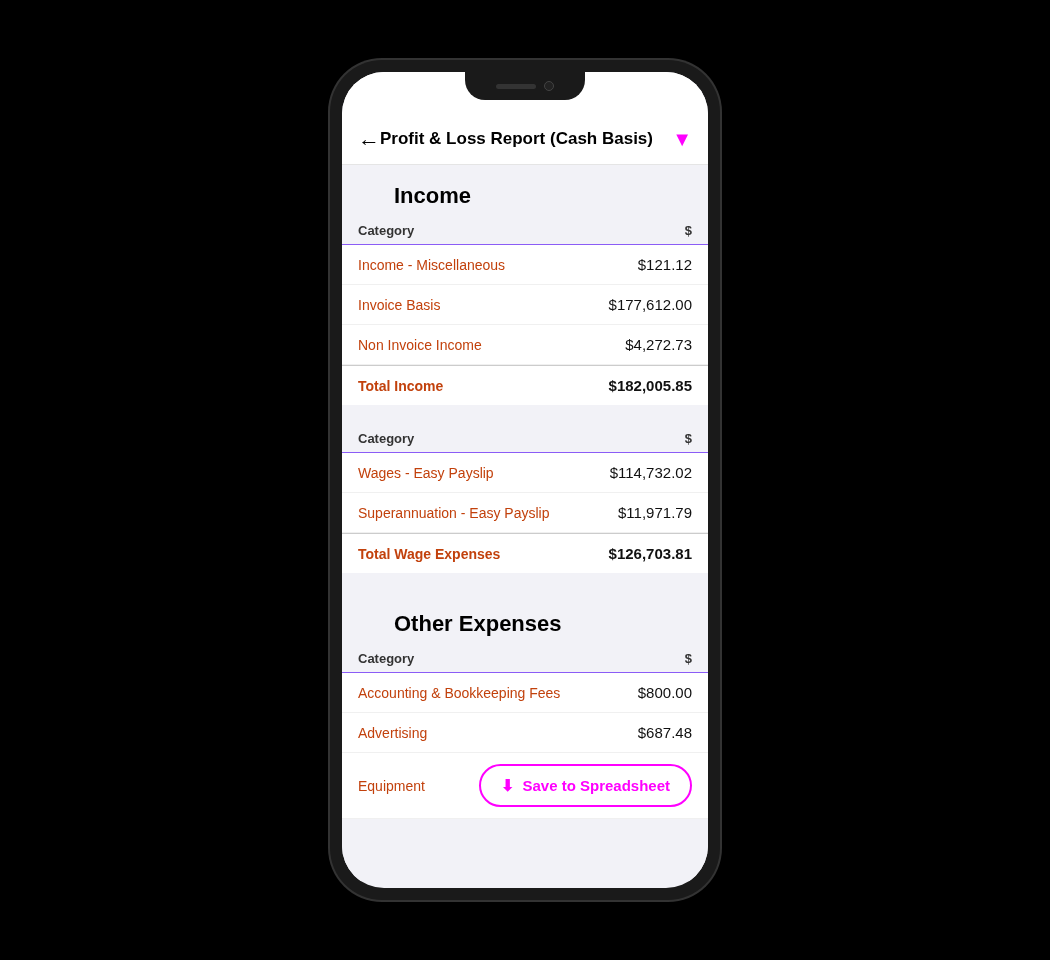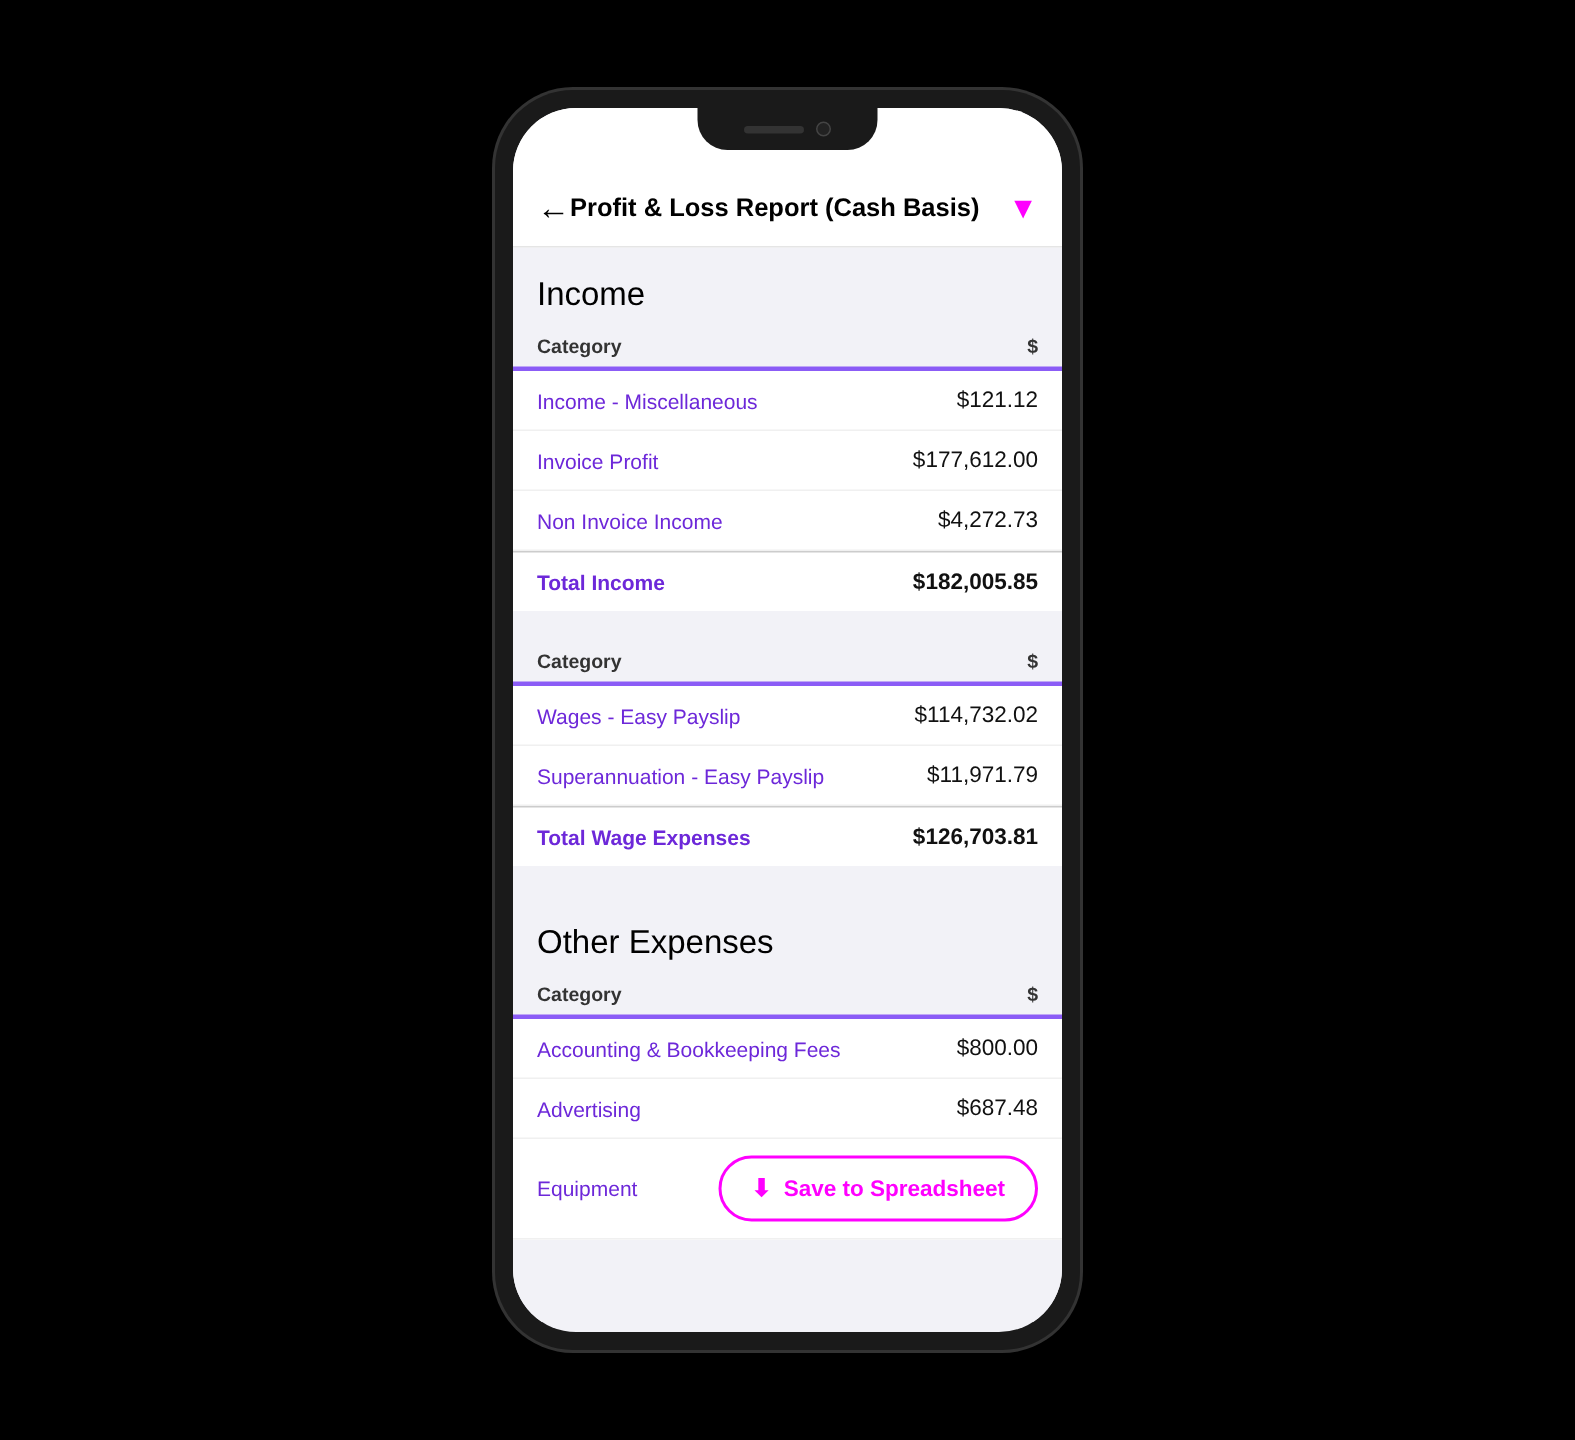--- a/index.html
+++ b/index.html
@@ -112,8 +112,9 @@
 
     .section-title {
       font-size: 22px;
-      font-weight: 400;
+      font-weight: 700;
       color: #000;
+      margin-left: 36px;
     }
 
     .table-container {

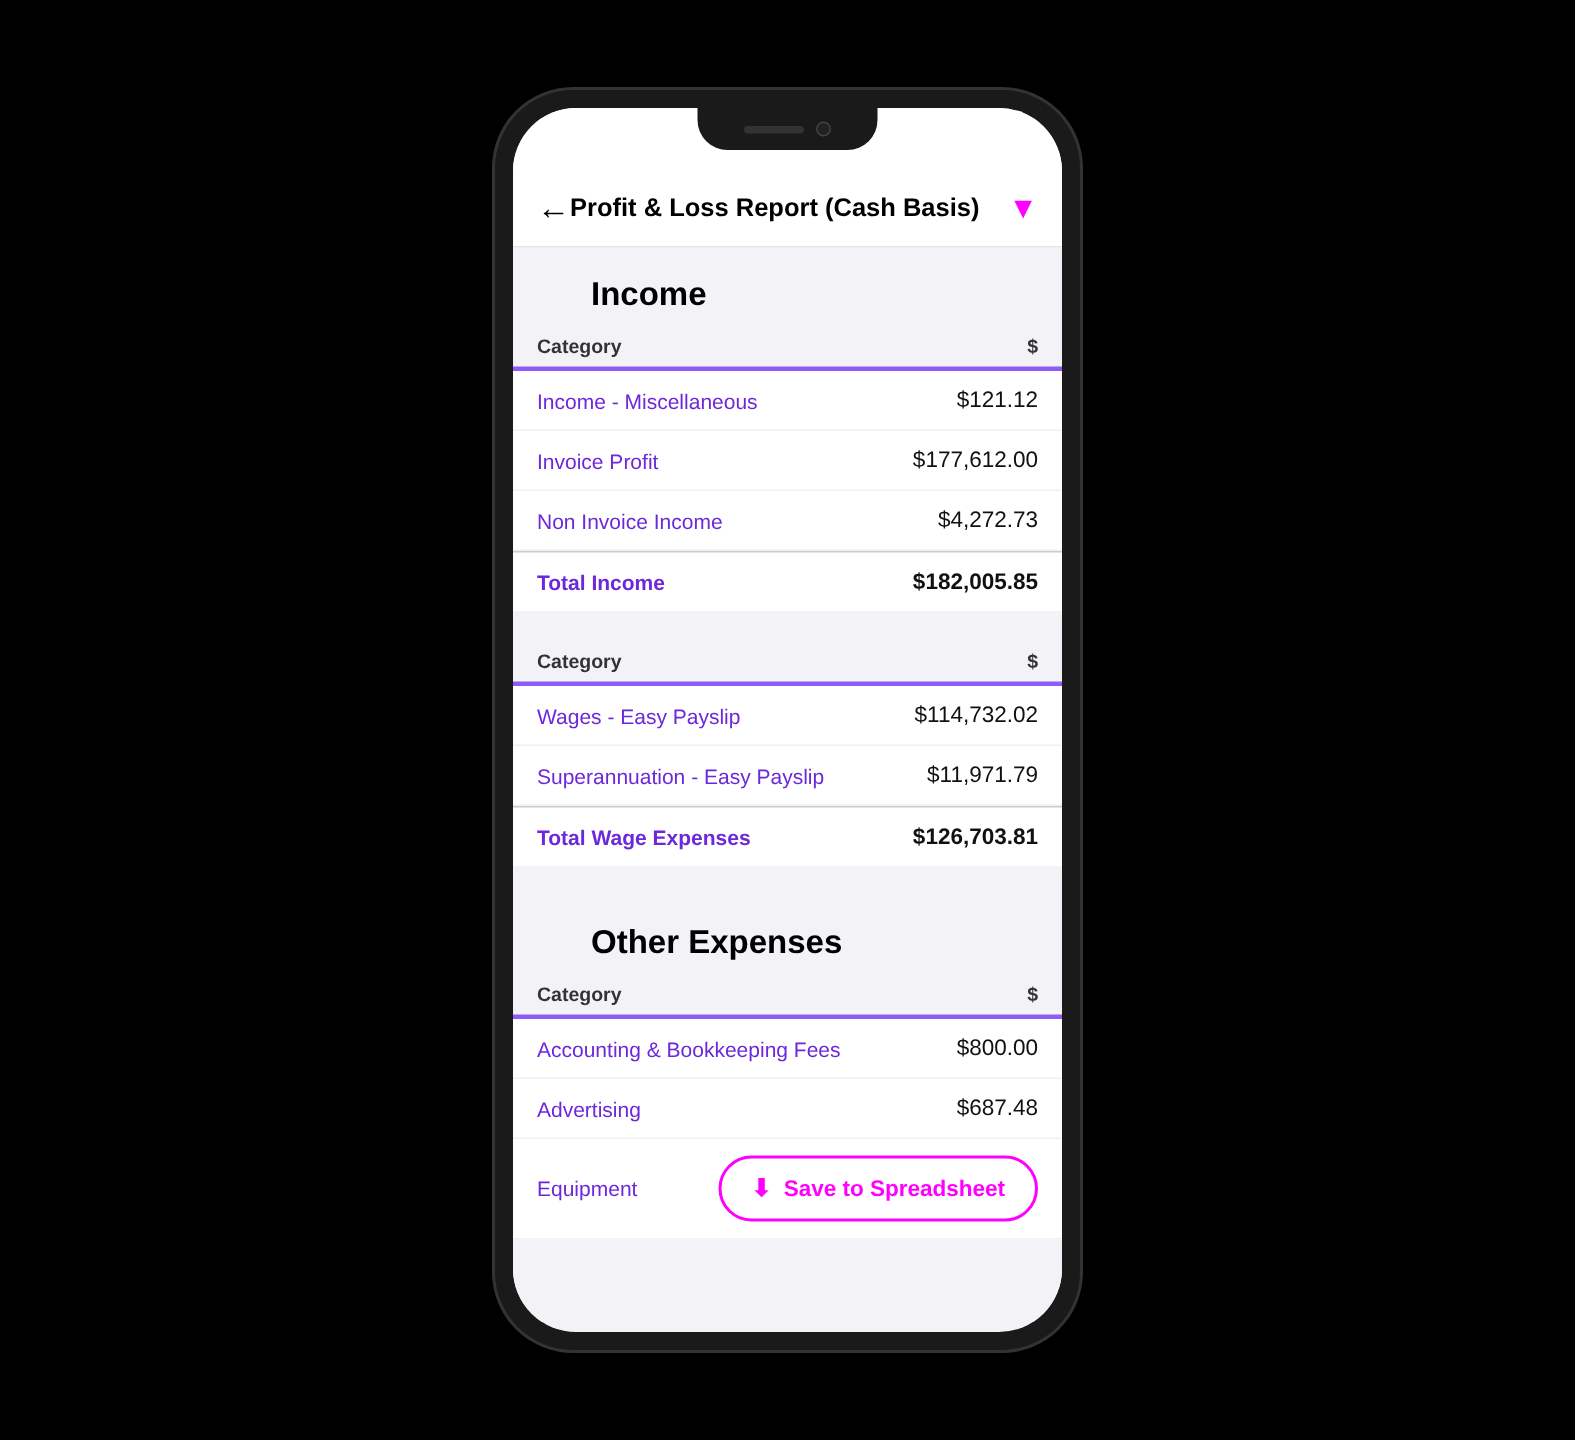--- a/index.html
+++ b/index.html
@@ -127,7 +127,7 @@
       display: flex;
       justify-content: space-between;
       padding: 6px 16px;
-      border-bottom: 3px solid #8b5cf6;
+      border-bottom: 1px solid #8b5cf6;
     }
 
     .table-header-cell {

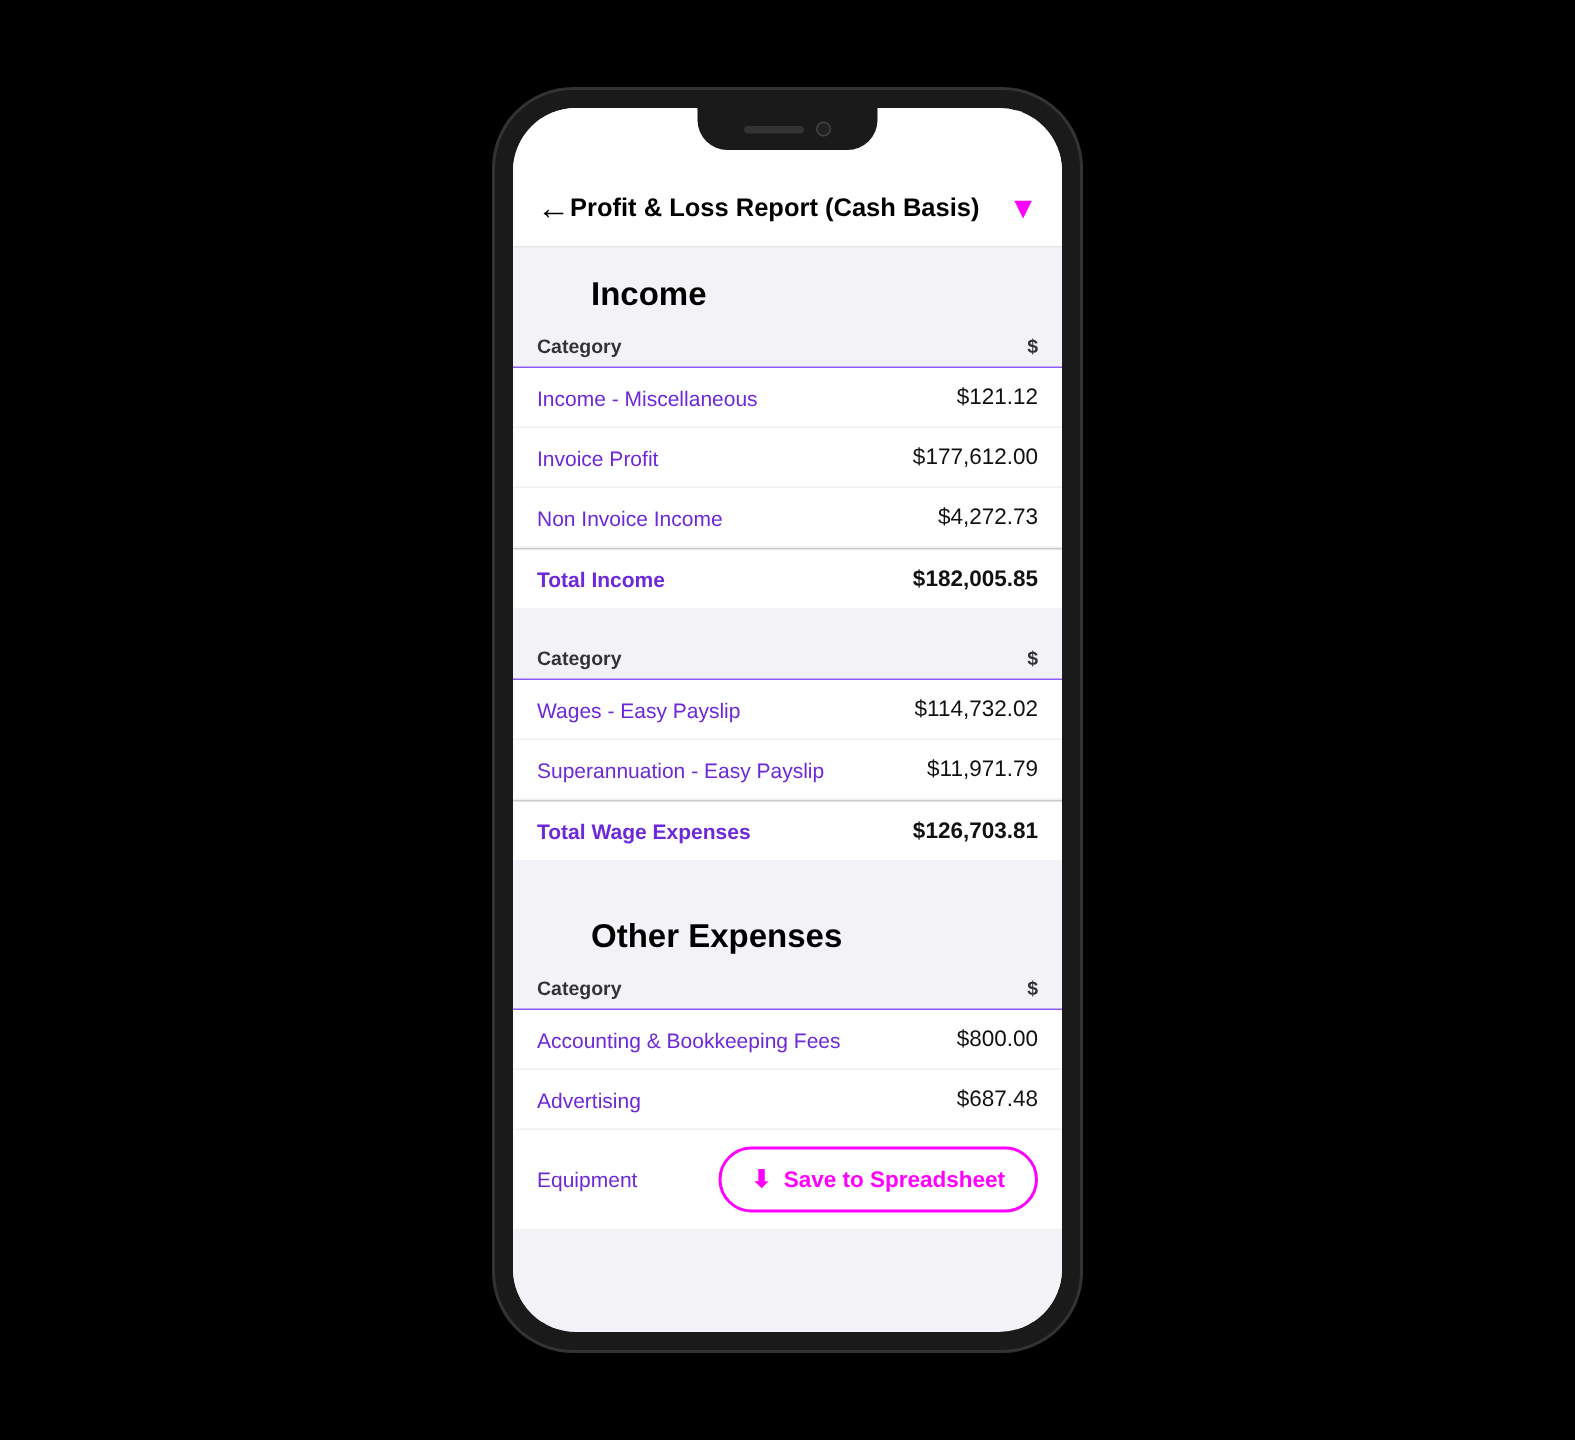--- a/index.html
+++ b/index.html
@@ -152,7 +152,7 @@
 
     .row-label {
       font-size: 14px;
-      color: #6d28d9;
+      color: #c2410c;
     }
 
     .row-label.bold {

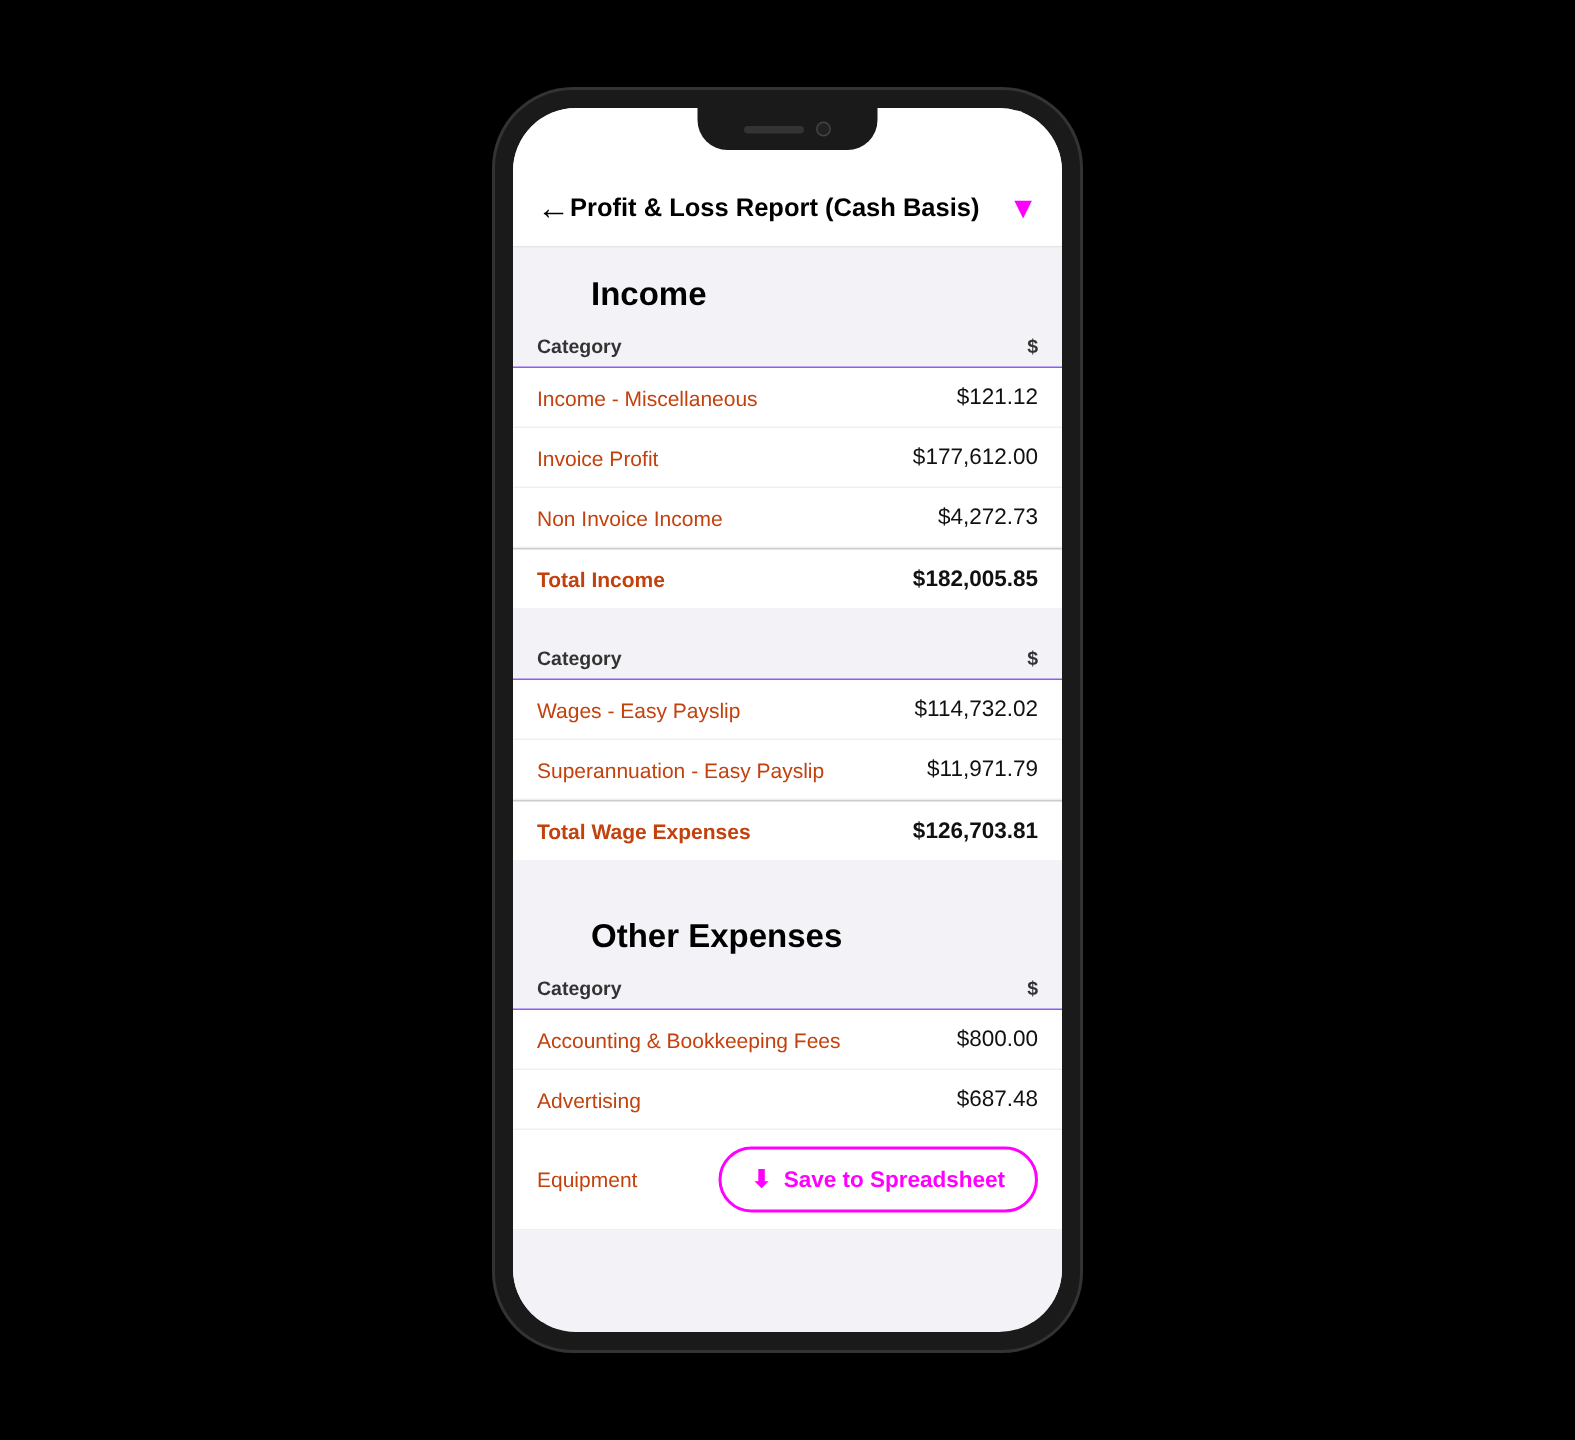--- a/index.html
+++ b/index.html
@@ -227,7 +227,7 @@
           <span class="row-value">$121.12</span>
         </div>
         <div class="table-row">
-          <span class="row-label">Invoice Profit</span>
+          <span class="row-label">Invoice Basis</span>
           <span class="row-value">$177,612.00</span>
         </div>
         <div class="table-row">

